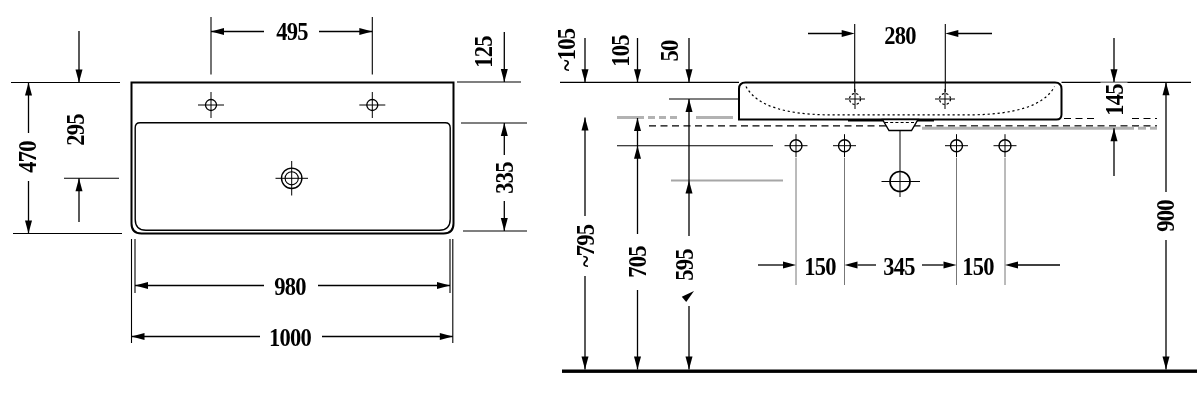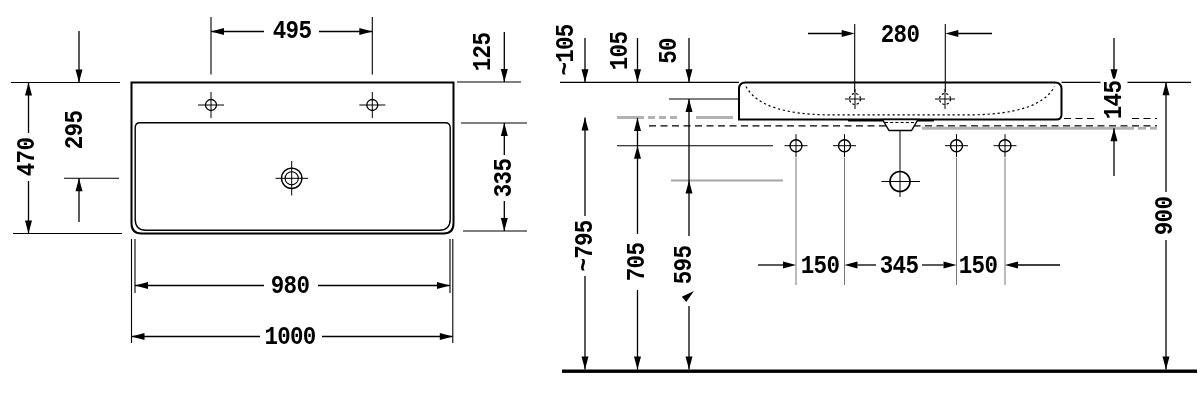--- a/index.html
+++ b/index.html
@@ -7,7 +7,7 @@
     position:relative;
     width:1200px;height:403px;
     background:#fff;
-    font-family:Liberation Mono, monospace;
+    font-family:Liberation Serif, serif;
     overflow:hidden;
   }
   #drawing-svg{position:absolute;left:0;top:0;}

